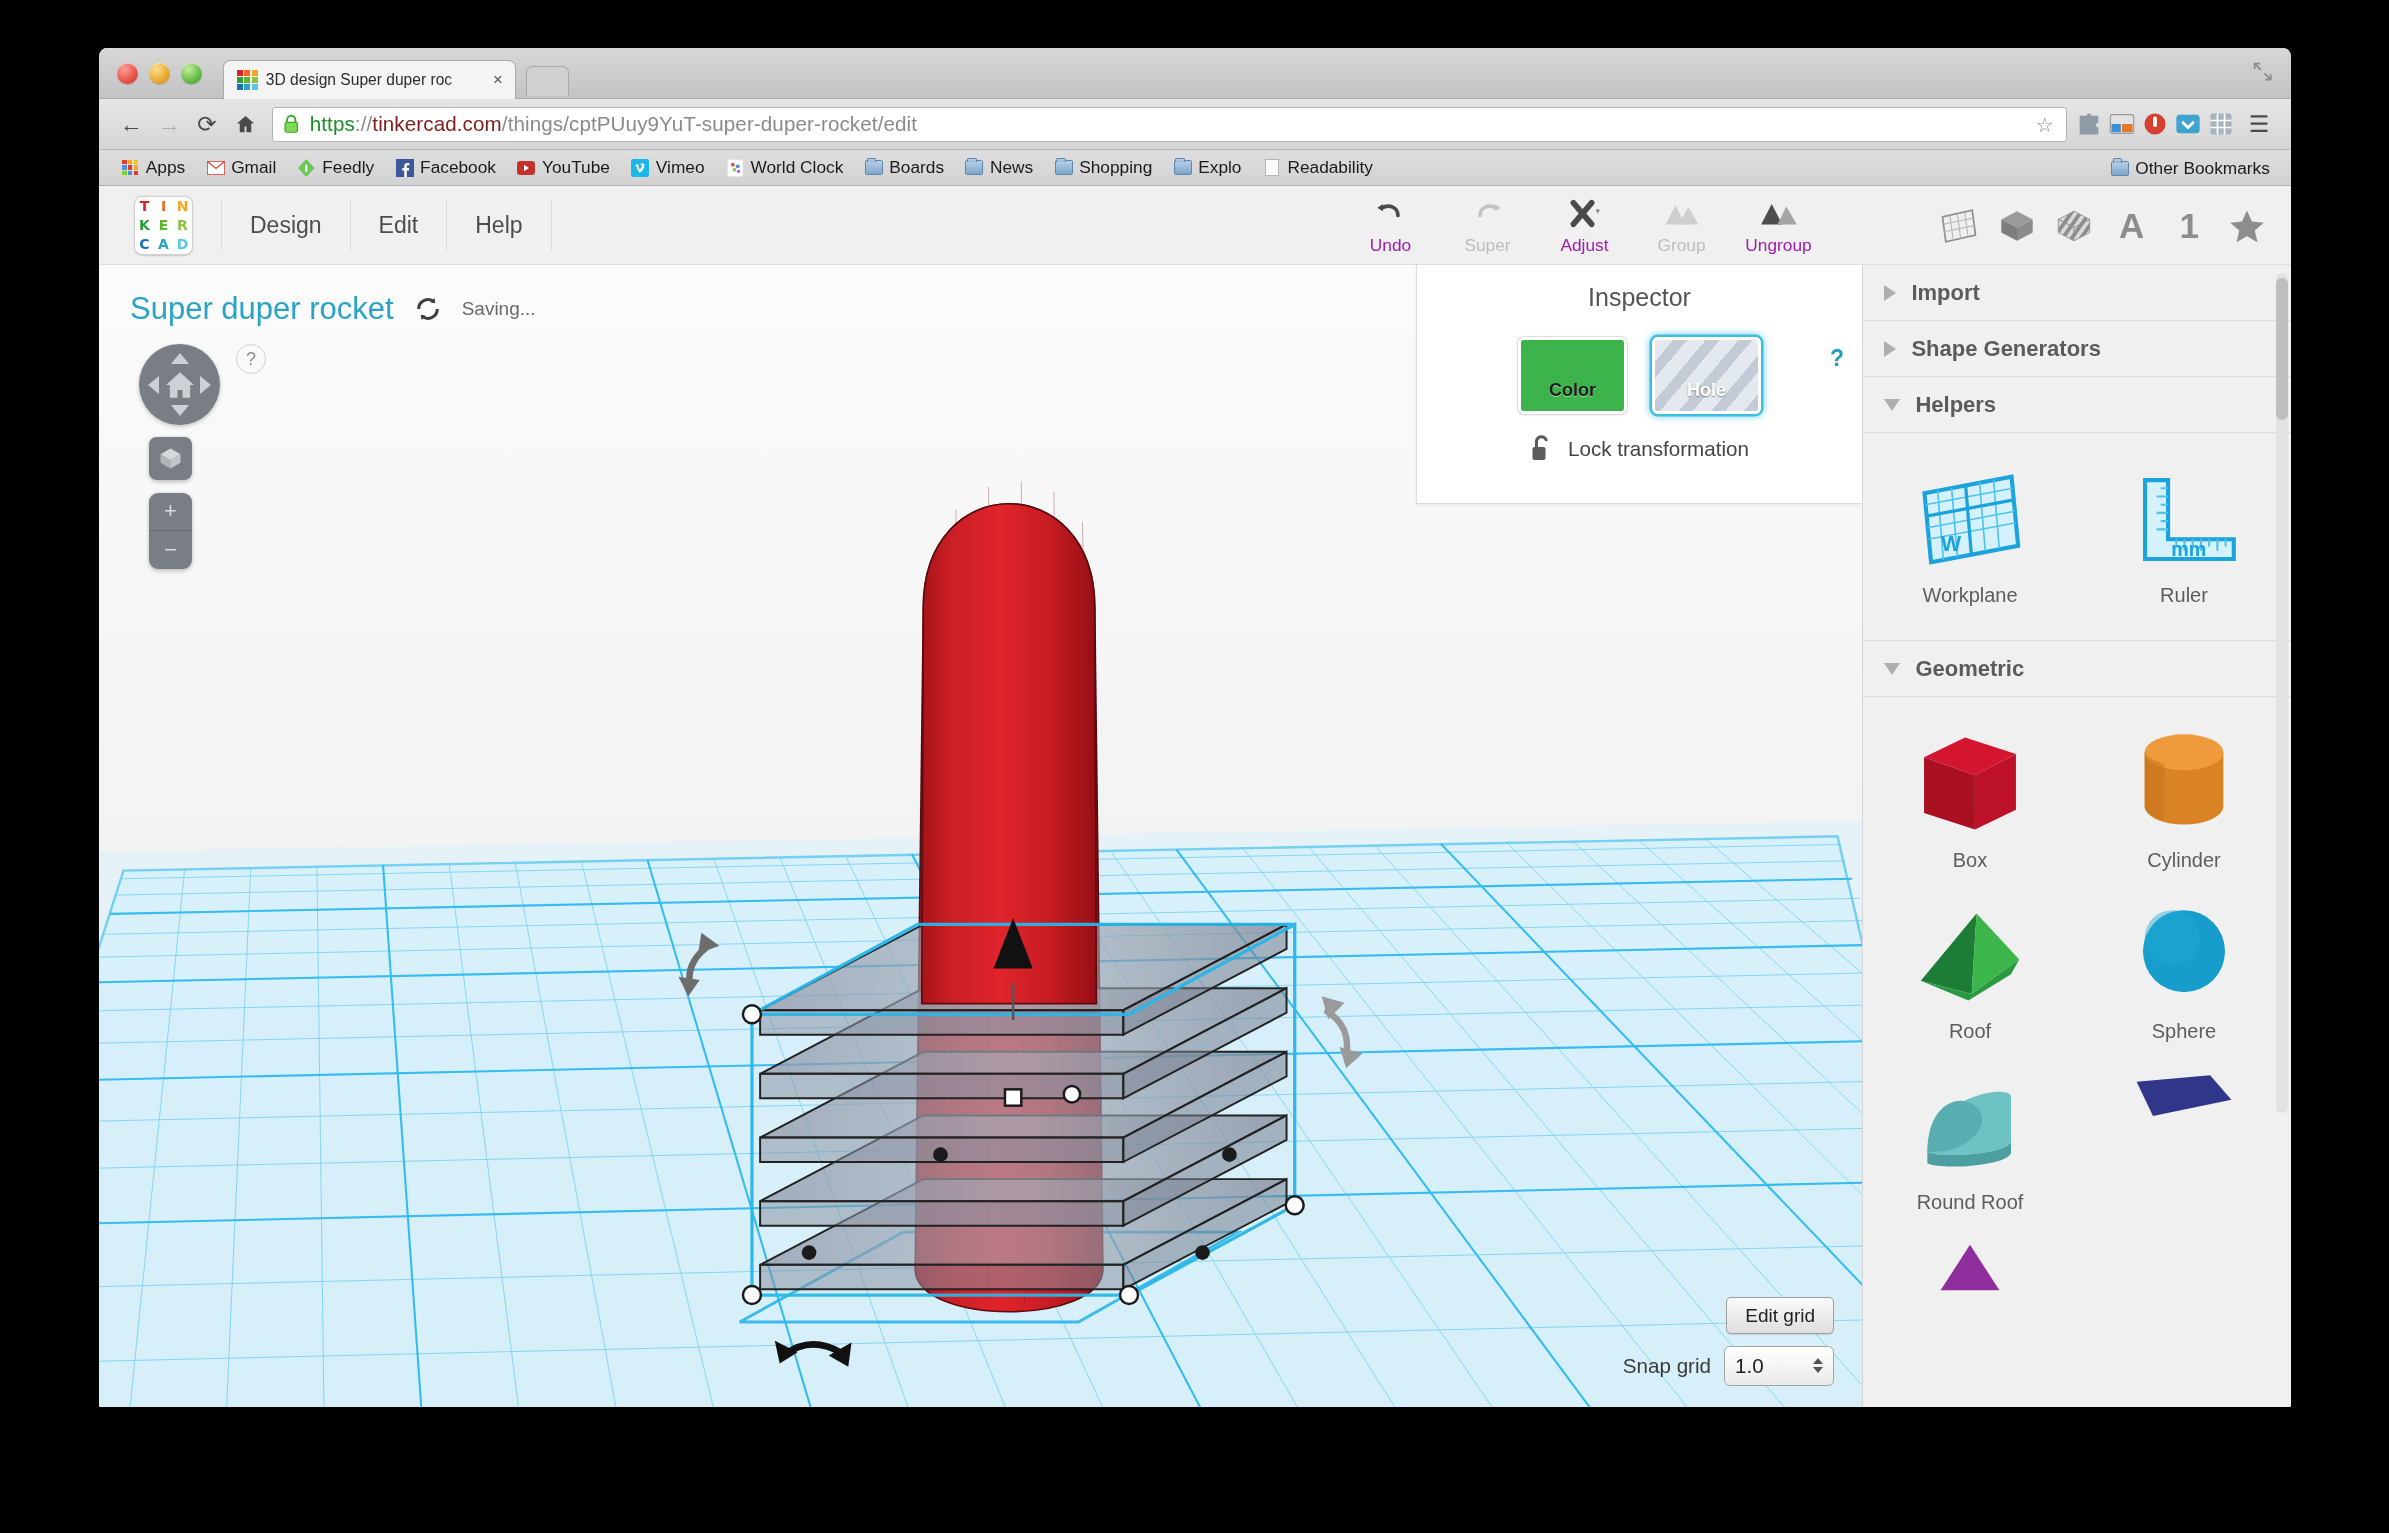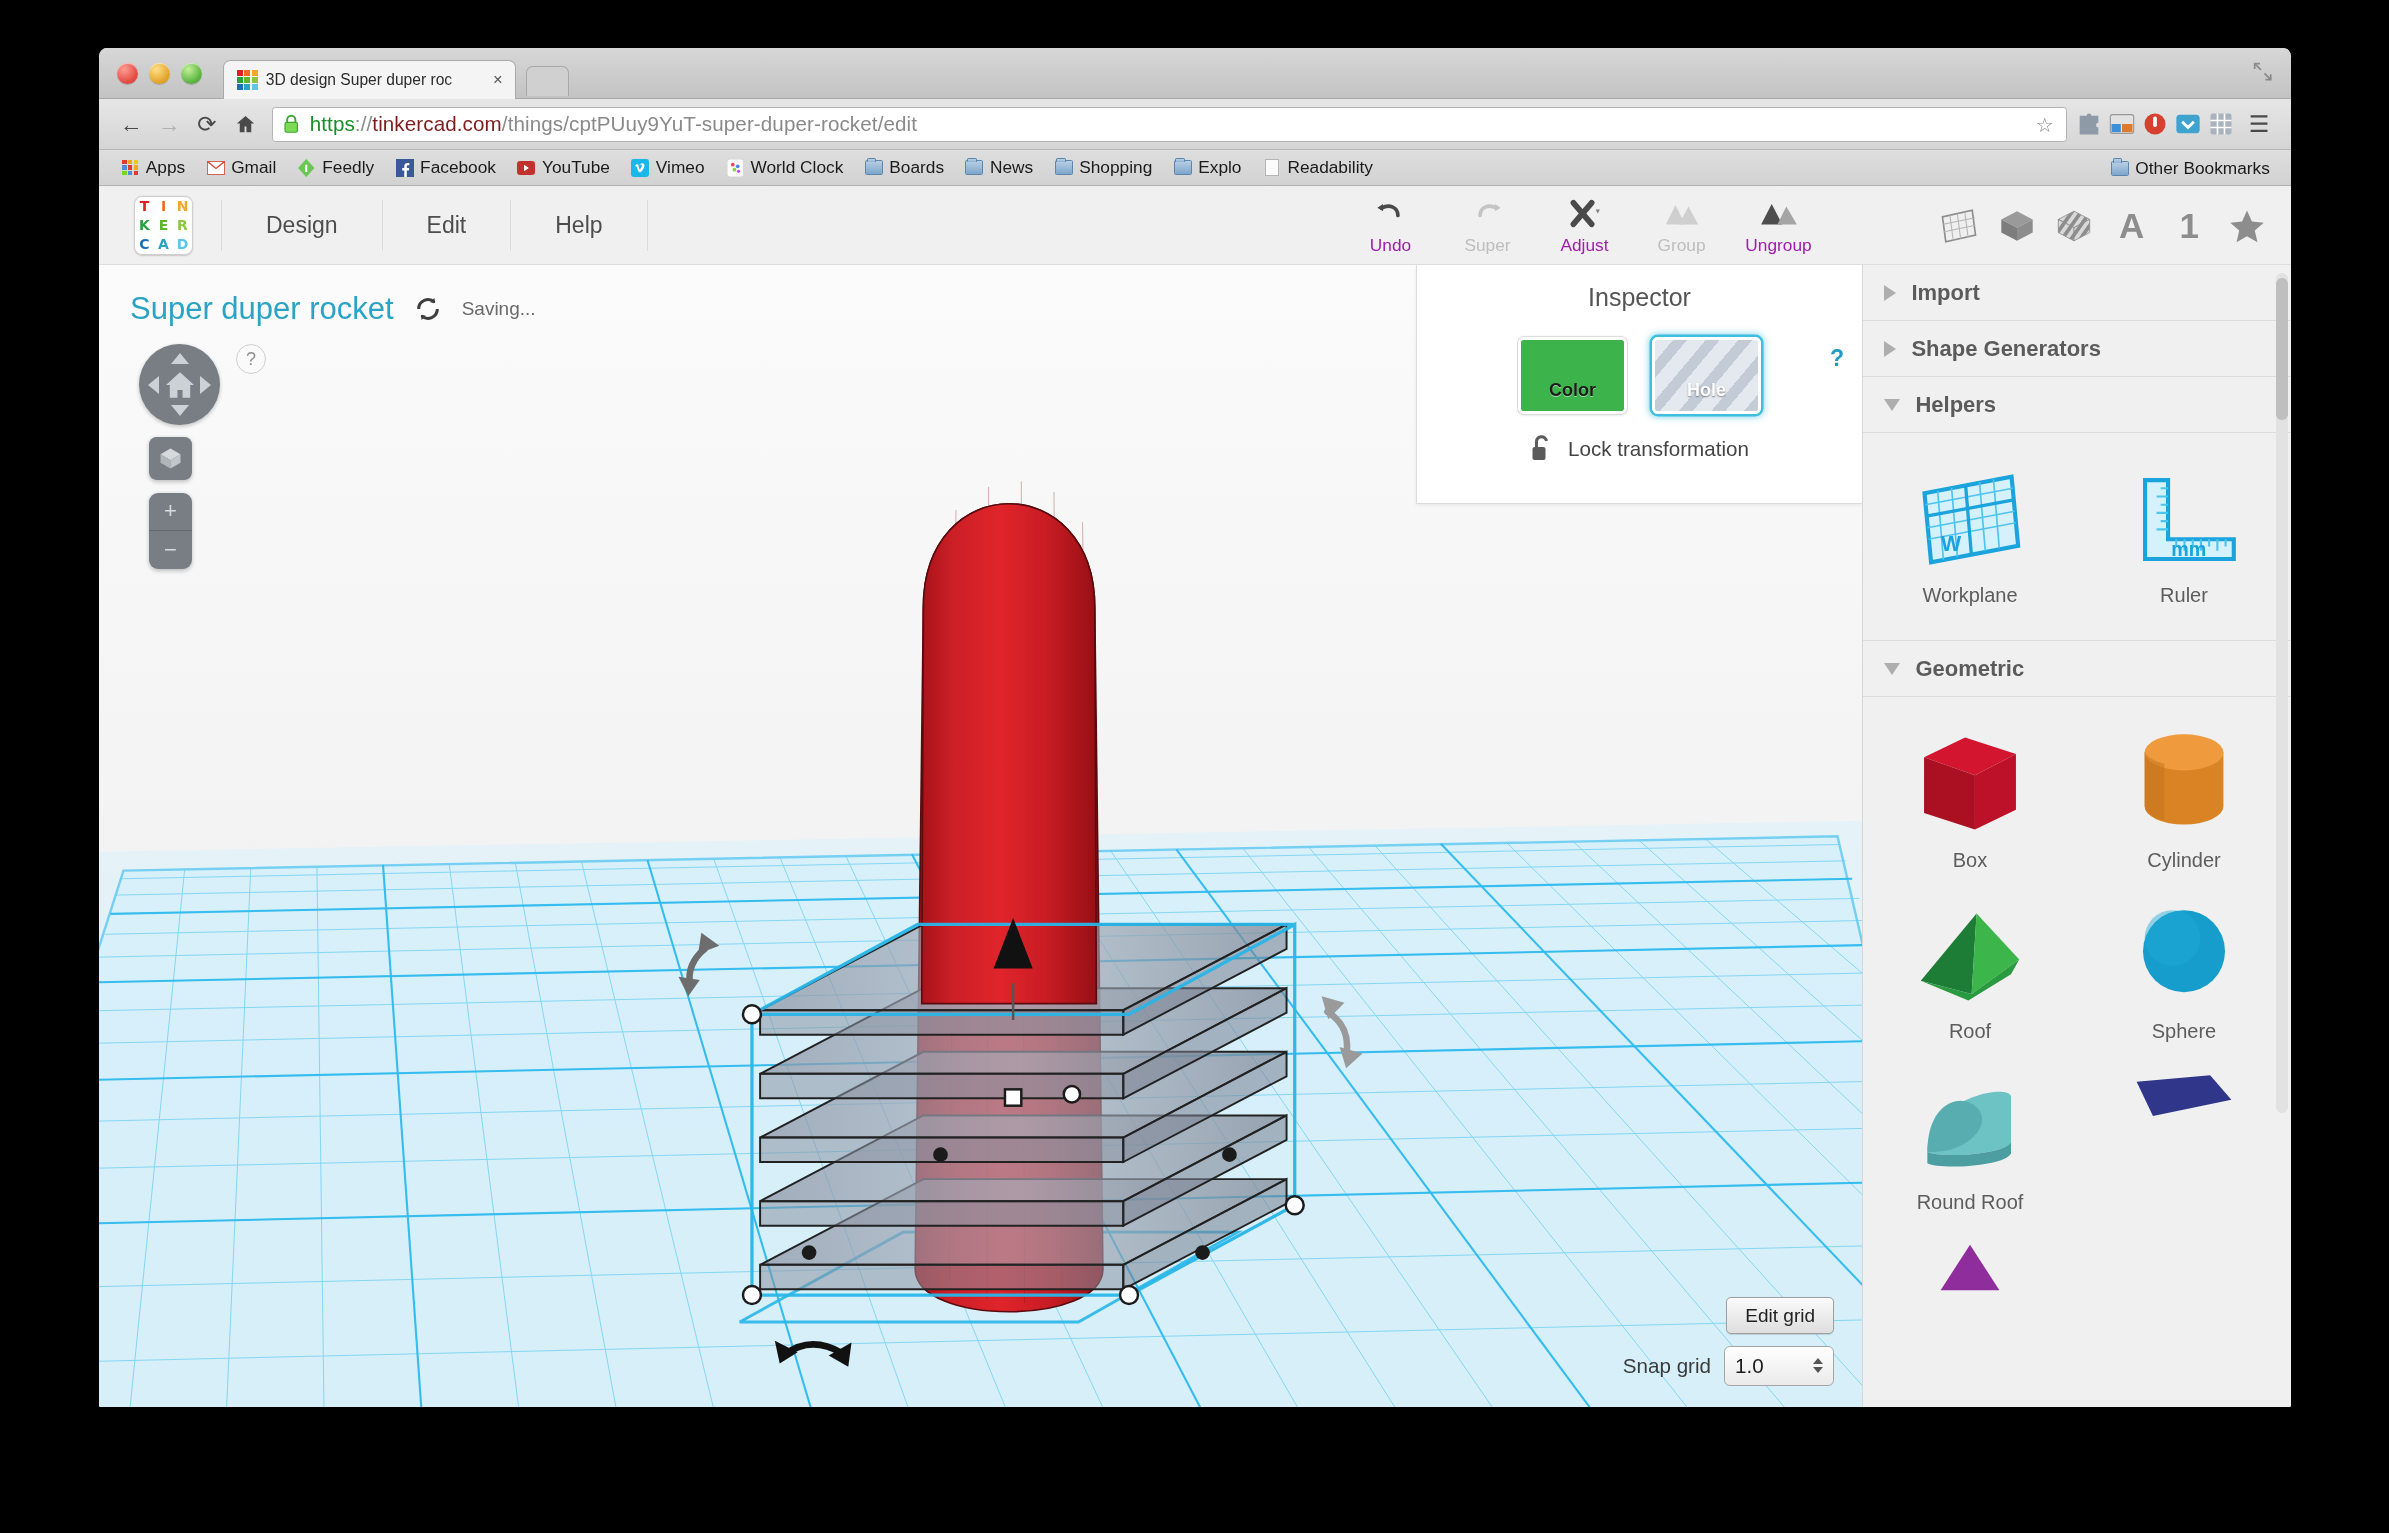--- a/index.html
+++ b/index.html
@@ -188,7 +188,7 @@
   }
   #app-menu { display: flex; align-items: center; margin-left: 28px; height: 51px; }
   .app-menu-item {
-    padding: 0 44px; height: 51px;
+    padding: 0 28px; height: 51px;
     display: flex; align-items: center;
     font-size: 23px; color: #4d4d4d;
     border-right: 0.8px solid #dcdcdc;

